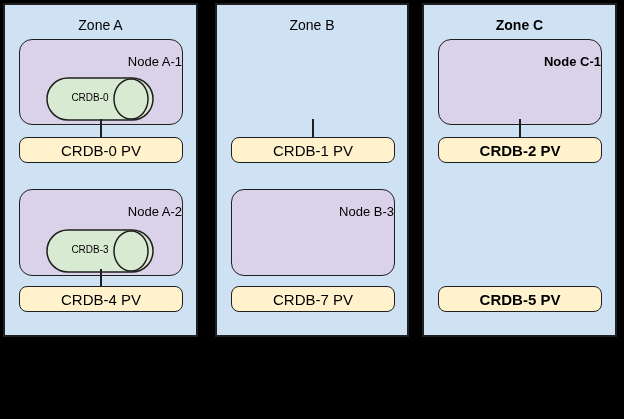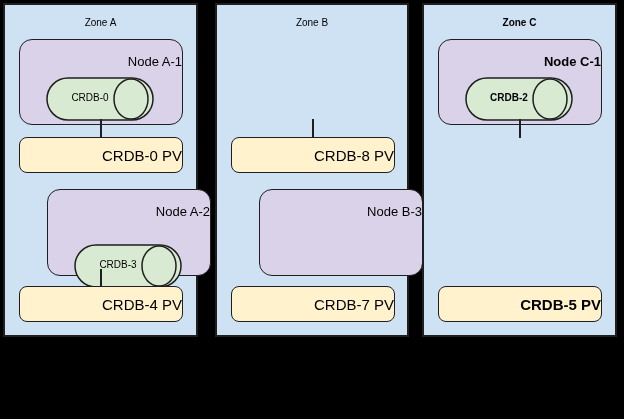--- a/index.html
+++ b/index.html
@@ -30,7 +30,7 @@
     left: 0;
     width: 100%;
     text-align: center;
-    font-size: 10px;
+    font-size: 14px;
     color: #000000;
   }
   .node {

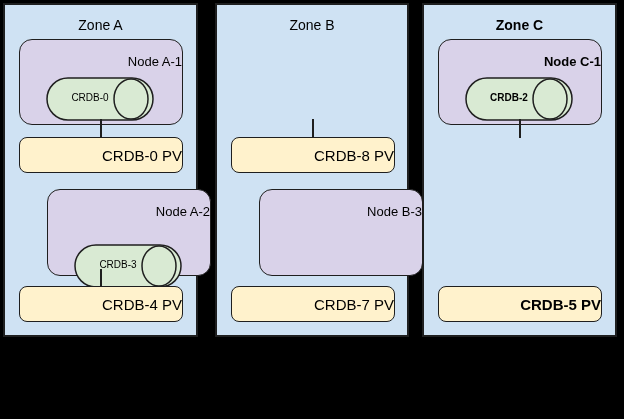--- a/index.html
+++ b/index.html
@@ -163,13 +163,6 @@
 
     <div class="node node-row1">
       <div class="node-label">Node C-1</div>
-      <div class="pod">
-        <svg width="108" height="44" viewBox="0 0 108 44">
-          <rect x="1" y="1" width="106" height="42" rx="21" ry="21" fill="#d9ead3" stroke="#1f1f1f" stroke-width="1.5"></rect>
-          <ellipse cx="85" cy="22" rx="17" ry="20" fill="#d9ead3" stroke="#1f1f1f" stroke-width="1.5"></ellipse>
-        </svg>
-        <div class="pod-label">CRDB-2</div>
-      </div>
     </div>
     <div class="connector connector-row1"></div>
 

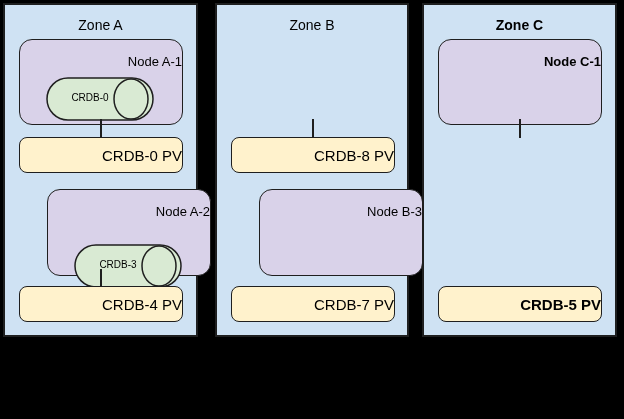--- a/index.html
+++ b/index.html
@@ -84,14 +84,14 @@
     position: absolute;
     left: 14px;
     width: 164px;
-    height: 36px;
+    height: 26px;
     background: #fff2cc;
     border: 1.5px solid #1f1f1f;
     border-radius: 8px;
     box-sizing: border-box;
     display: flex;
     align-items: center;
-    justify-content: flex-end;
+    justify-content: center;
   }
   .pv-row1 { top: 132px; }
   .pv-row2 { top: 281px; }

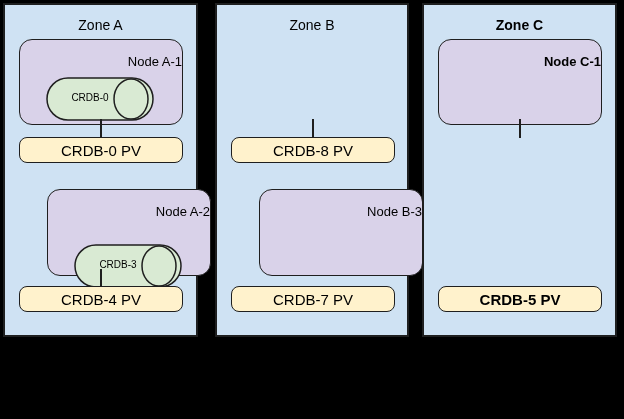--- a/index.html
+++ b/index.html
@@ -147,7 +147,7 @@
 
     <div class="connector connector-row1"></div>
     <div class="pv pv-row1">
-      <span class="pv-label">CRDB-8 PV</span>
+      <span class="pv-label">CRDB-1 PV</span>
     </div>
 
     <div class="node node-row2">

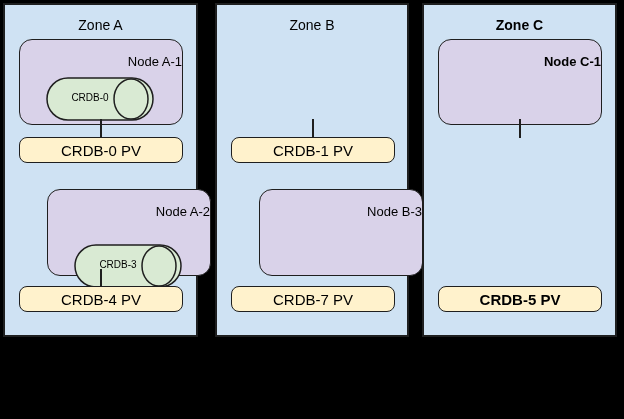--- a/index.html
+++ b/index.html
@@ -165,6 +165,9 @@
       <div class="node-label">Node C-1</div>
     </div>
     <div class="connector connector-row1"></div>
+    <div class="pv pv-row1">
+      <span class="pv-label">CRDB-2 PV</span>
+    </div>
 
     <div class="pv pv-row2">
       <span class="pv-label">CRDB-5 PV</span>

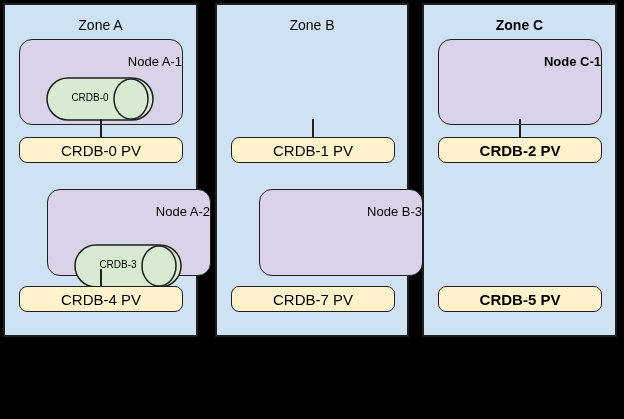--- a/index.html
+++ b/index.html
@@ -43,7 +43,7 @@
     box-sizing: border-box;
   }
   .node-row1 { top: 34px; height: 86px; }
-  .node-row2 { top: 184px; height: 87px; margin-left: 28px; }
+  .node-row2 { top: 184px; height: 87px; }
   .node-label {
     position: absolute;
     top: 14px;

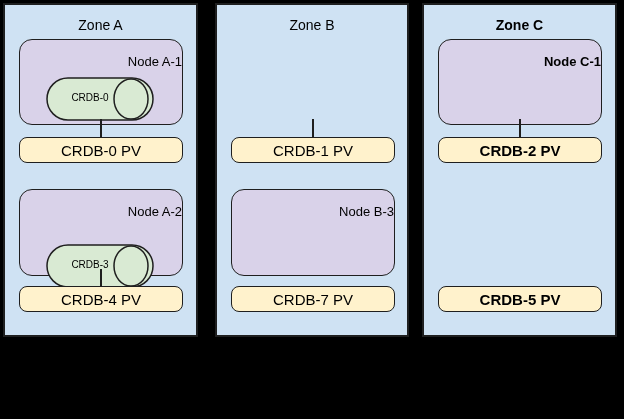--- a/index.html
+++ b/index.html
@@ -128,7 +128,7 @@
 
     <div class="node node-row2">
       <div class="node-label">Node A-2</div>
-      <div class="pod" style="top:54px">
+      <div class="pod" style="top:39px">
         <svg width="108" height="44" viewBox="0 0 108 44">
           <rect x="1" y="1" width="106" height="42" rx="21" ry="21" fill="#d9ead3" stroke="#1f1f1f" stroke-width="1.5"></rect>
           <ellipse cx="85" cy="22" rx="17" ry="20" fill="#d9ead3" stroke="#1f1f1f" stroke-width="1.5"></ellipse>

